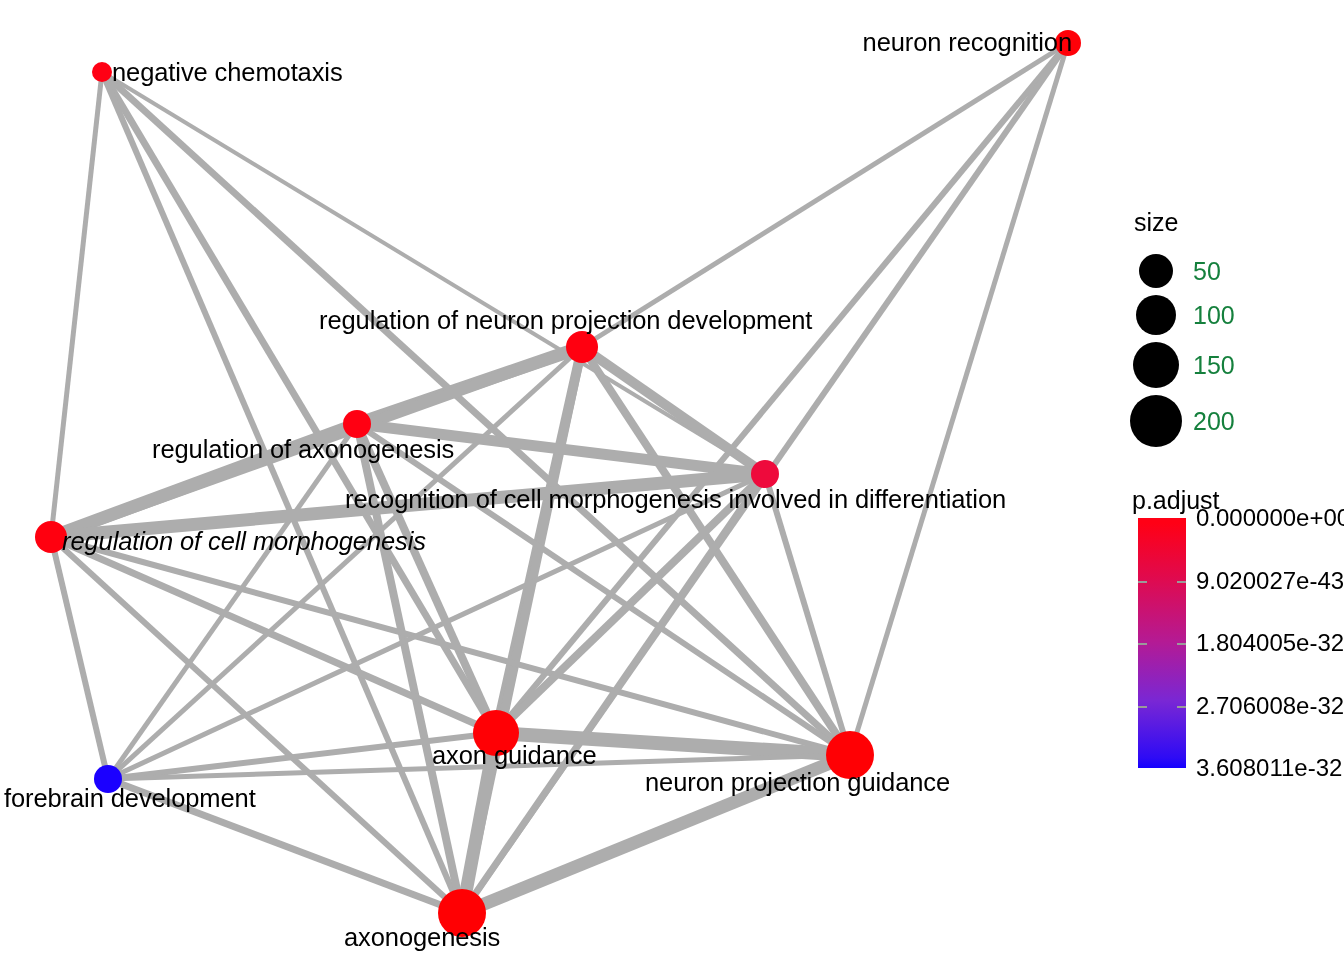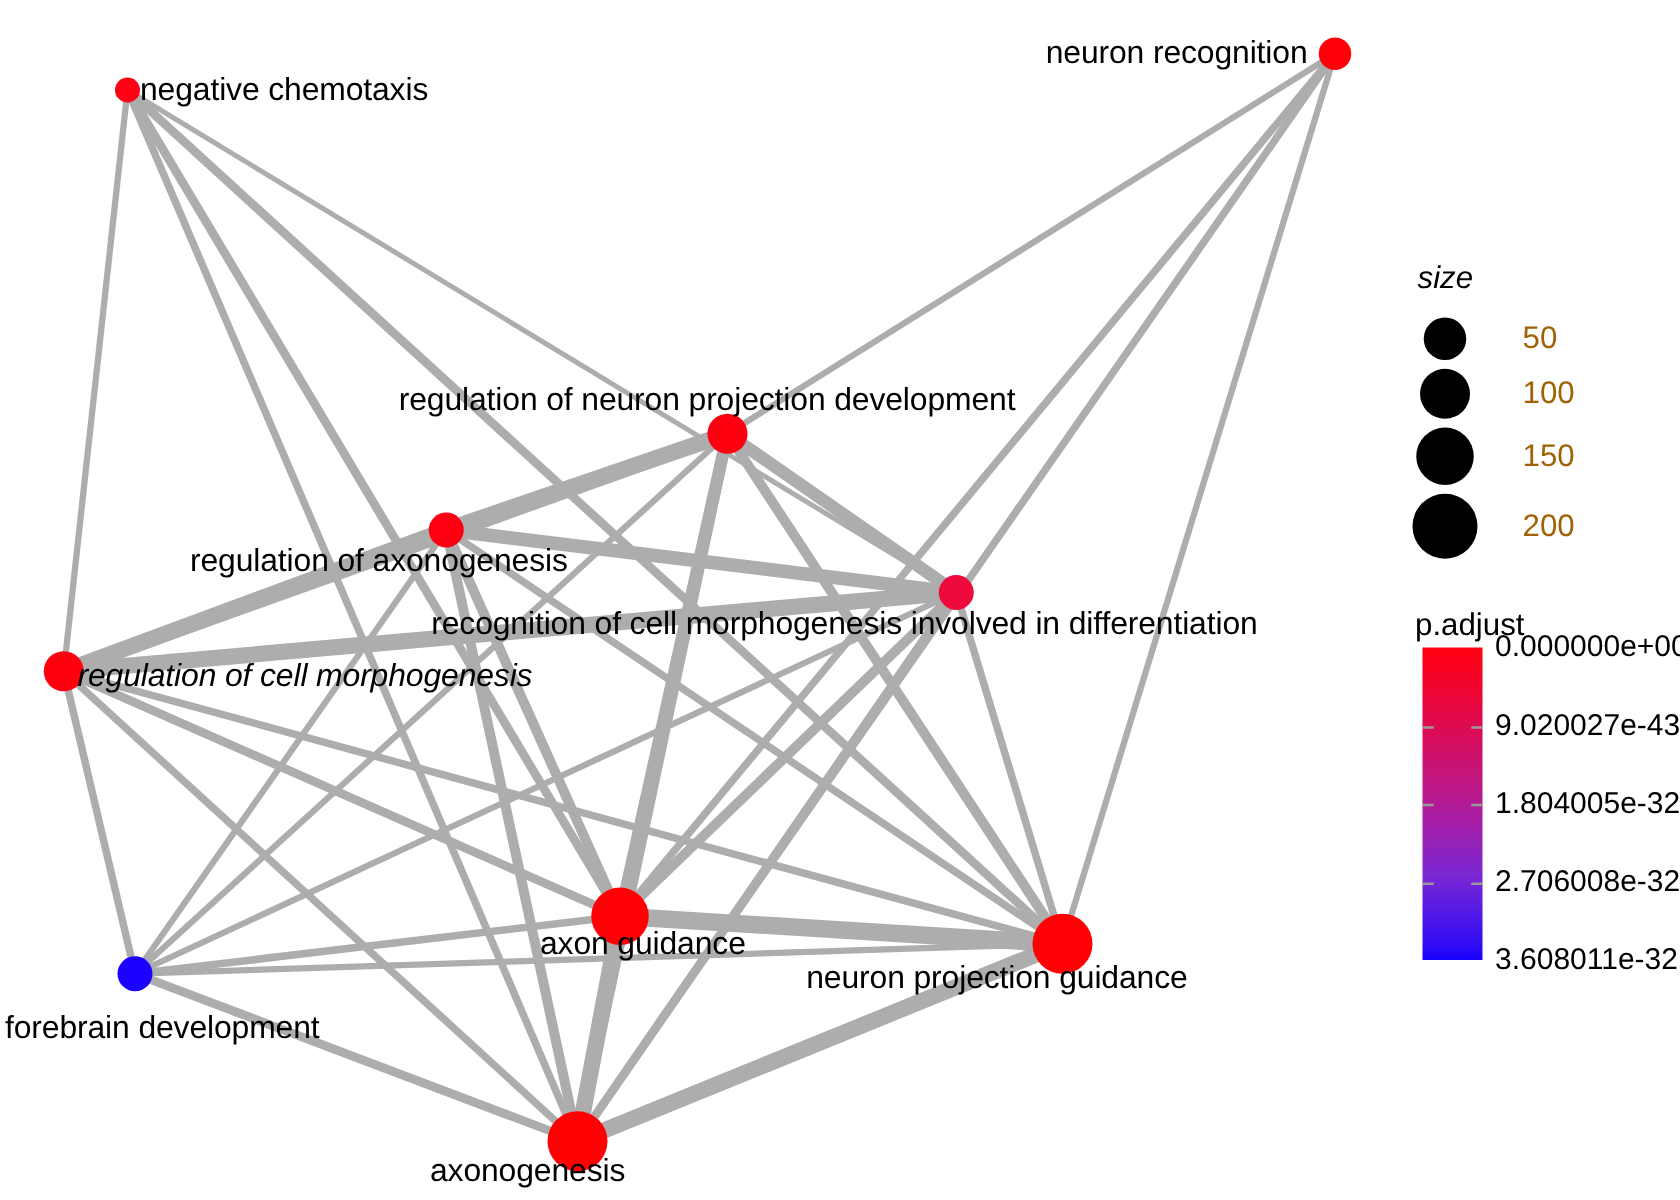--- a/index.html
+++ b/index.html
@@ -179,7 +179,7 @@
 
   <div id="labels-layer">
       <div class="node-label" style="left: 112px; top: 60px;">negative chemotaxis</div>
-      <div class="node-label" style="left: auto; top: 30px; right: 298px; text-align: center;">neuron recognition</div>
+      <div class="node-label" style="left: auto; top: 30px; right: 272px; text-align: center;">neuron recognition</div>
       <div class="node-label" style="left: 319px; top: 308px;">regulation of neuron projection development</div>
       <div class="node-label" style="left: 152px; top: 437px;">regulation of axonogenesis</div>
       <div class="node-label" style="left: 345px; top: 487px;">recognition of cell morphogenesis involved in differentiation</div>

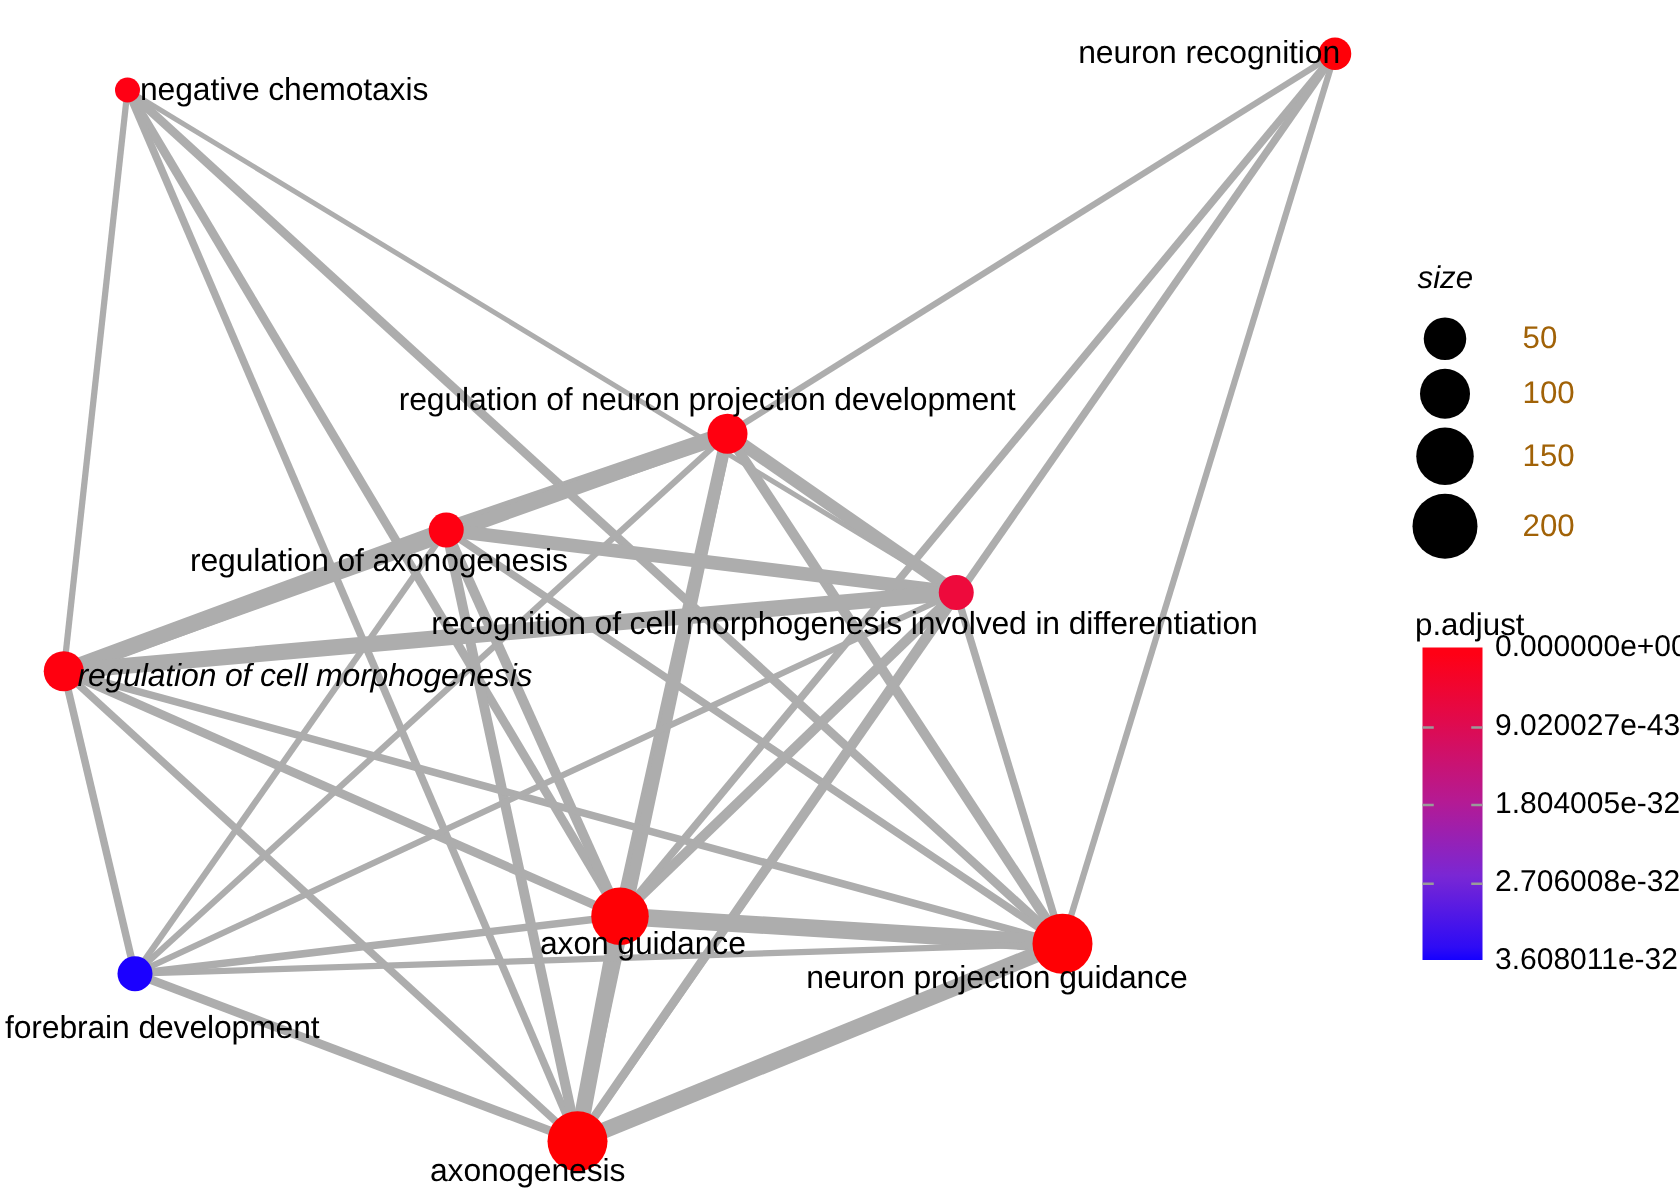--- a/index.html
+++ b/index.html
@@ -54,7 +54,6 @@
     position: absolute;
     left: 4px;
     top: 8px;
-    font-style: italic;
   }
   .size-row {
     position: absolute;

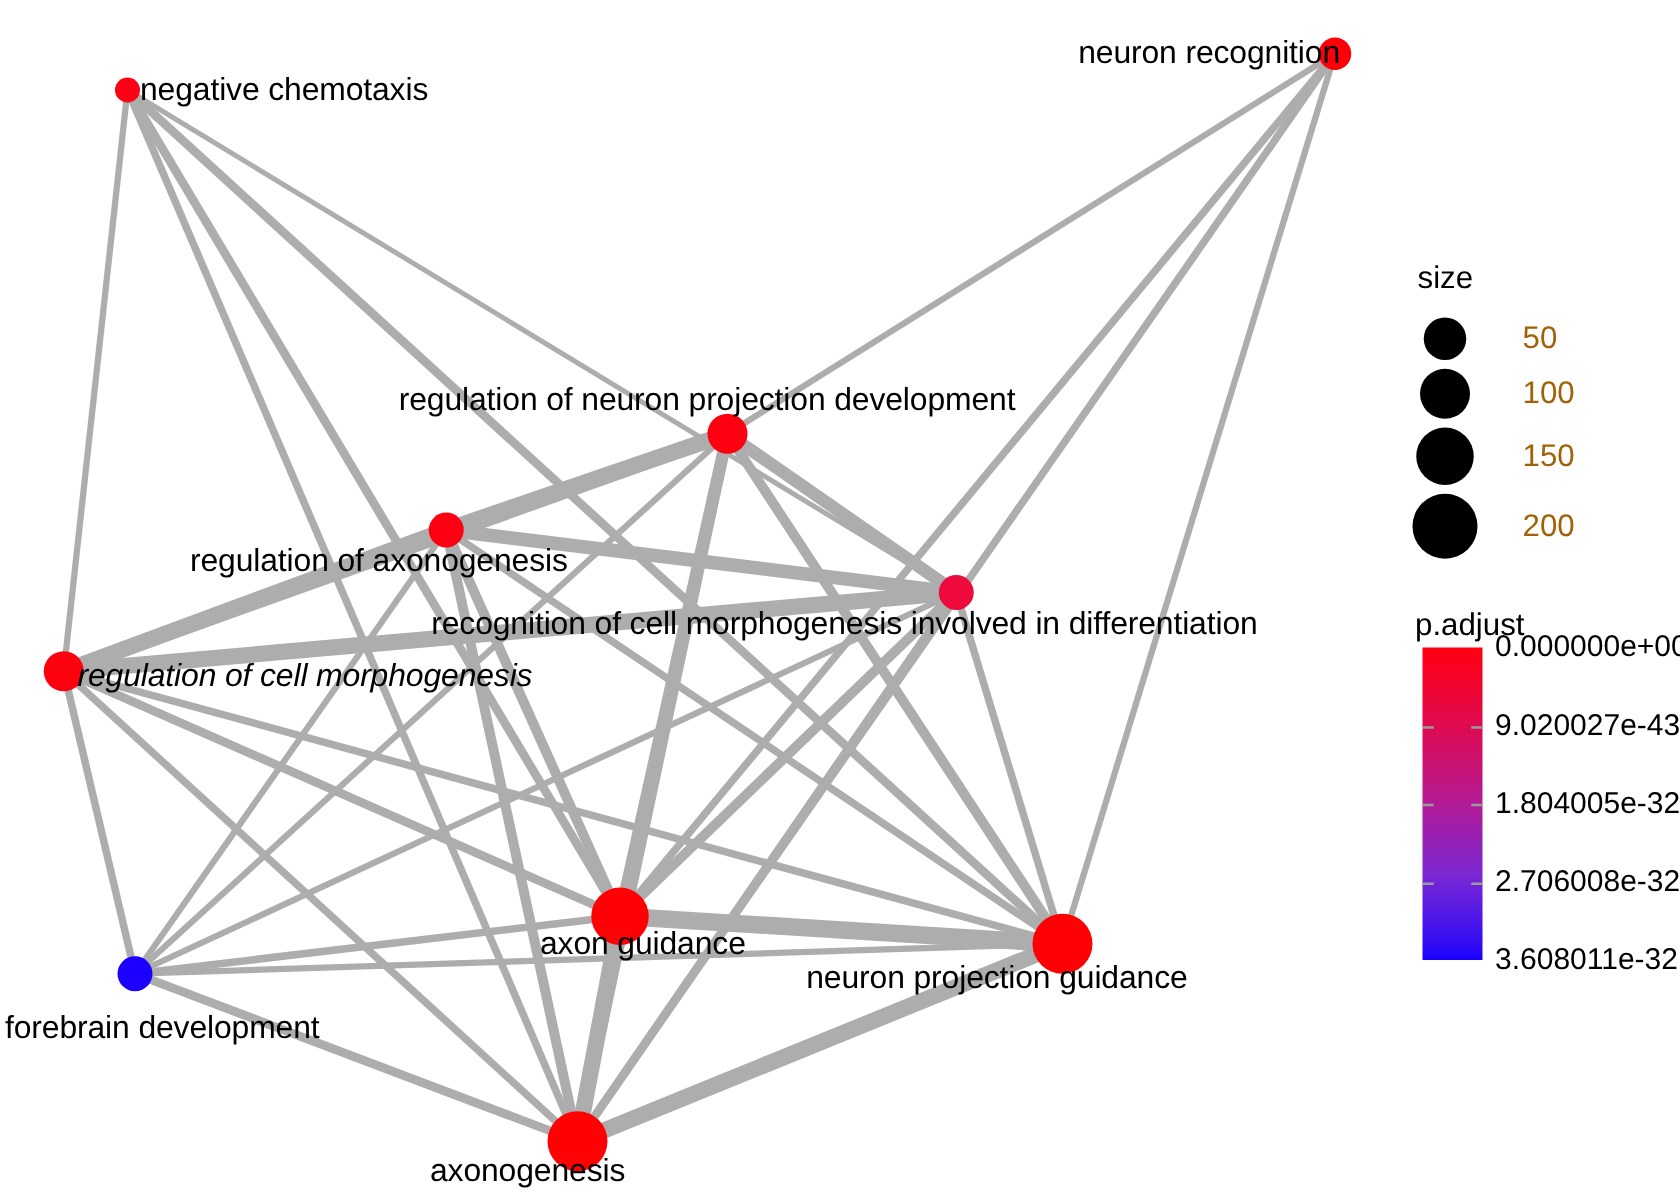--- a/index.html
+++ b/index.html
@@ -71,12 +71,12 @@
   }
   .size-label {
     position: absolute;
-    left: 88px;
+    left: 63px;
     top: 50%;
     transform: translateY(-50%);
     font-family: "Liberation Sans", sans-serif;
     font-size: 25px;
-    color: #a16207;
+    color: #15803d;
     white-space: nowrap;
   }
   #padjust-legend-title {

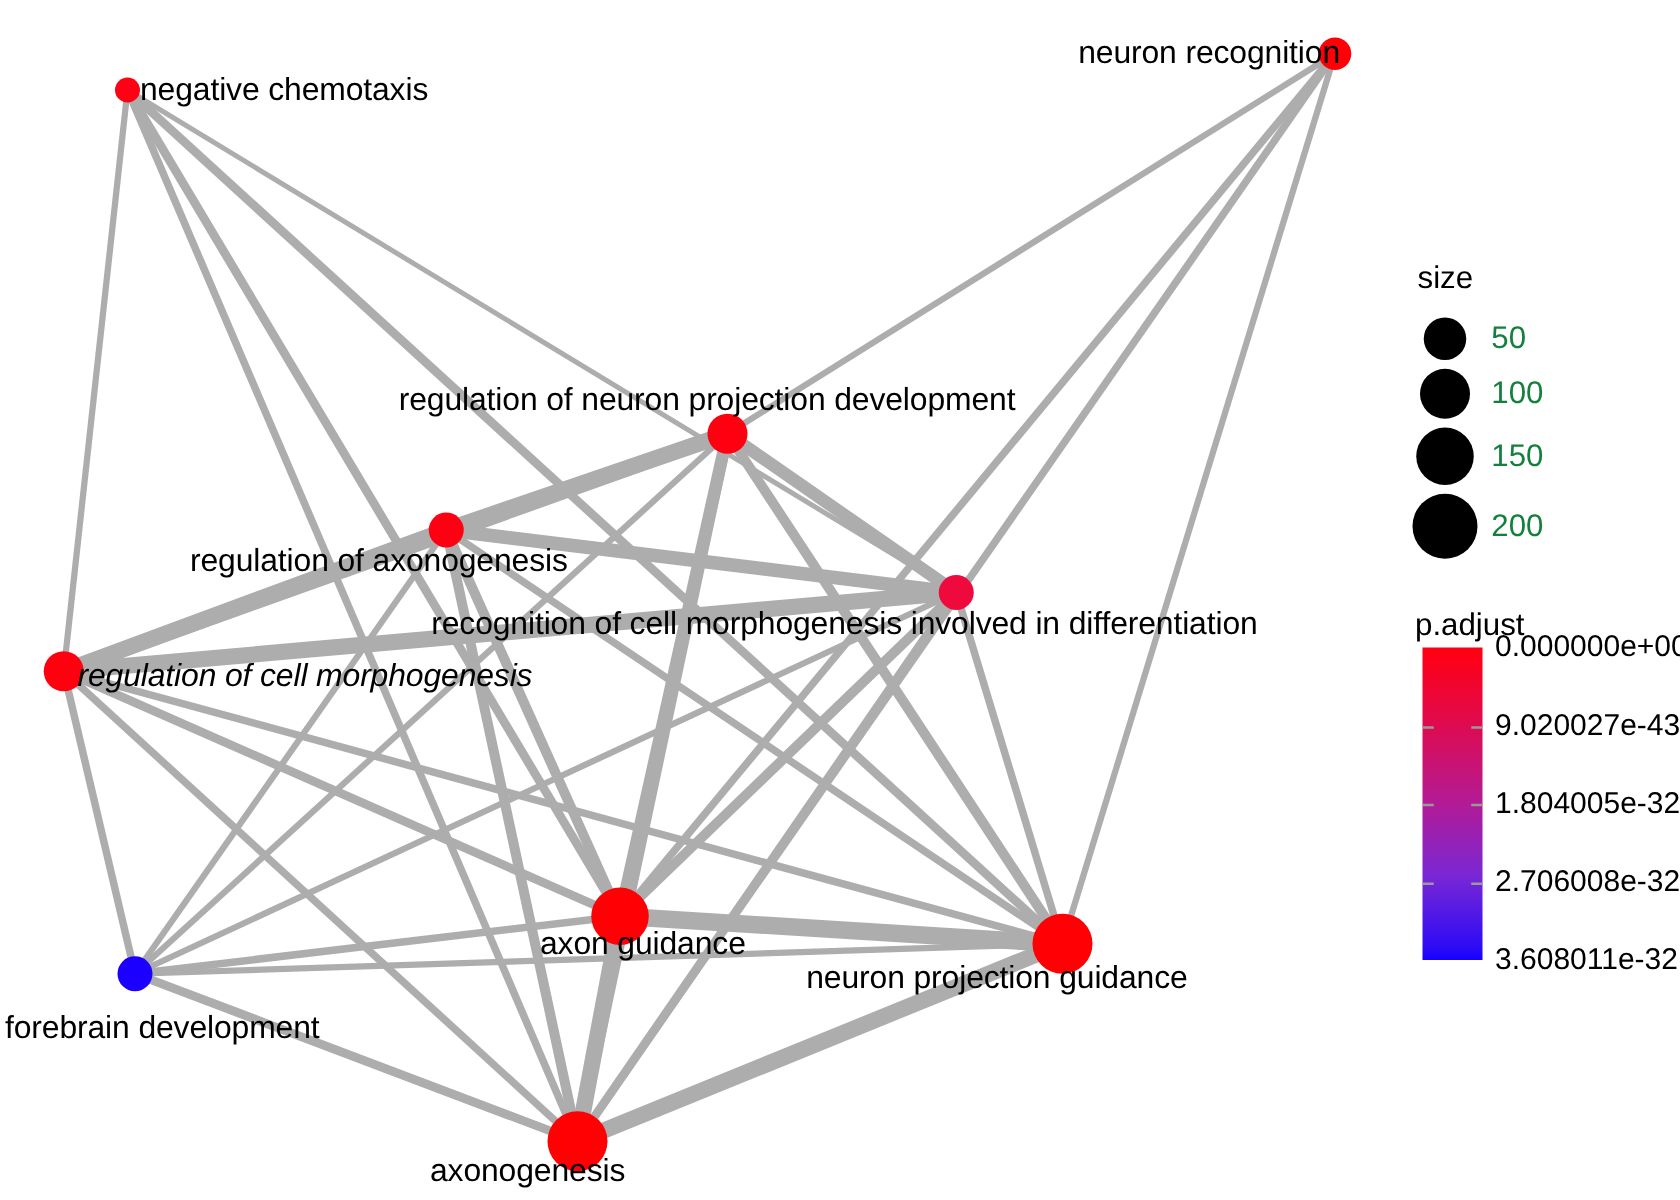--- a/index.html
+++ b/index.html
@@ -185,7 +185,7 @@
       <div class="node-label" style="left: 62px; top: 529px; font-style: italic;">regulation of cell morphogenesis</div>
       <div class="node-label" style="left: 432px; top: 743px;">axon guidance</div>
       <div class="node-label" style="left: 645px; top: 770px;">neuron projection guidance</div>
-      <div class="node-label" style="left: 4px; top: 786px; margin-top: 24px;">forebrain development</div>
+      <div class="node-label" style="left: 4px; top: 786px;">forebrain development</div>
       <div class="node-label" style="left: 344px; top: 925px;">axonogenesis</div>
     </div>
 

